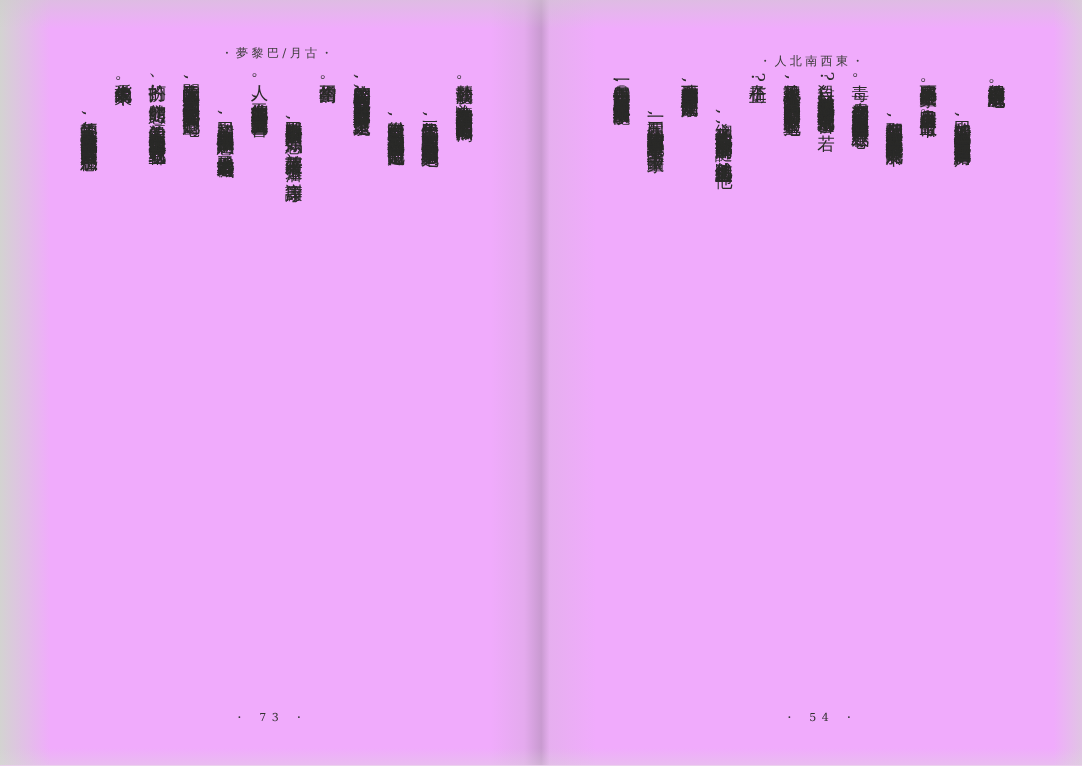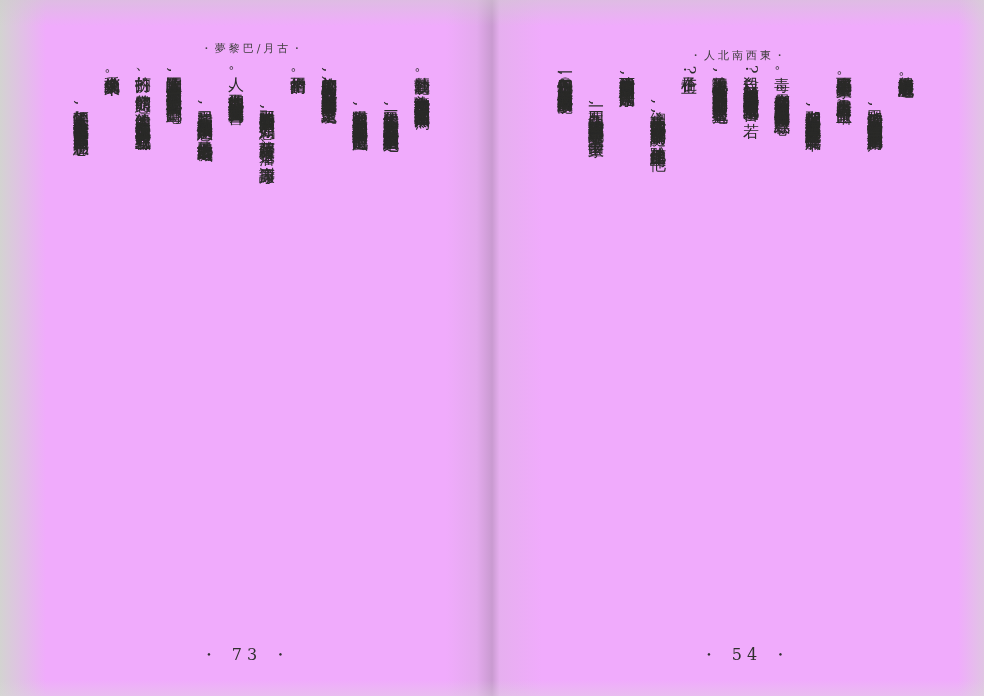--- a/index.html
+++ b/index.html
@@ -45,7 +45,7 @@
   .col.indent { text-indent:34px; }
   .pagenum {
     position:absolute; top:645px; transform:translateX(-50%);
-    font-size:16px; letter-spacing:5px; color:#2f2f2d; white-space:nowrap;
+    font-size:10px; letter-spacing:5px; color:#2f2f2d; white-space:nowrap;
   }
   .pagenum.left  { left:247px; }
   .pagenum.right { left:747px; }

